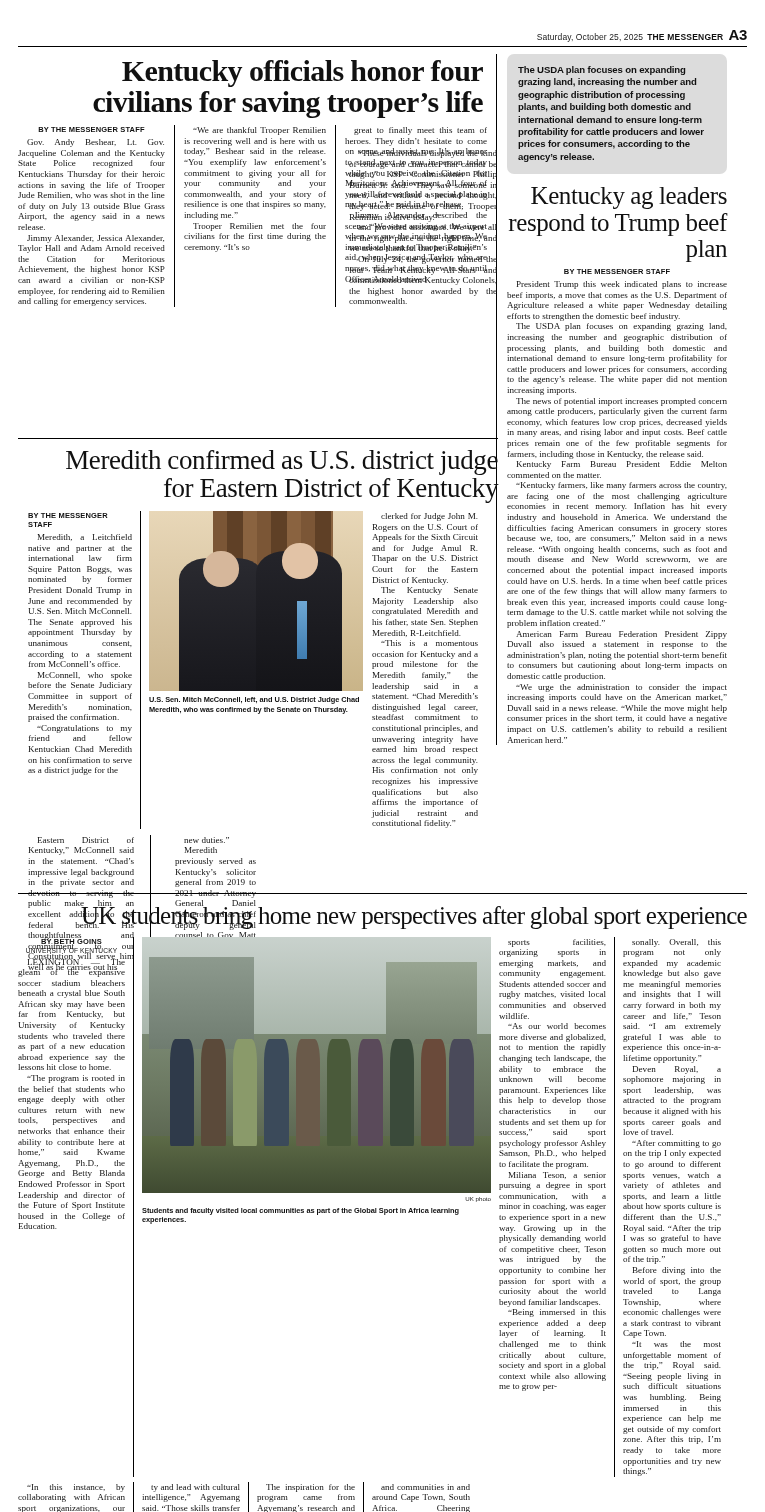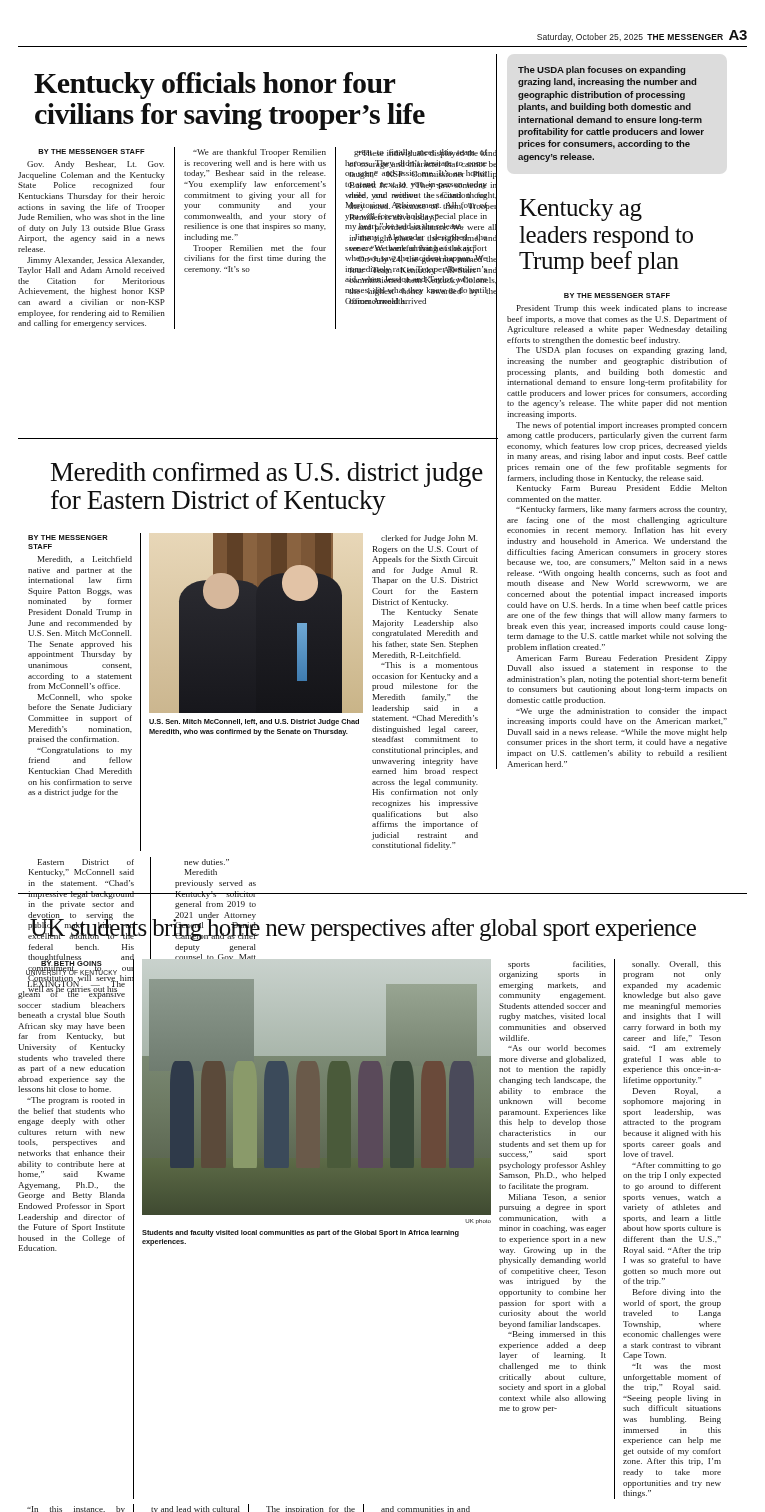--- a/index.html
+++ b/index.html
@@ -30,9 +30,9 @@
     font-family: "Liberation Serif", serif;
     font-weight: bold;
     line-height: 1.02;
-    text-align: left;
+    text-align: right;
     letter-spacing: -0.6px;
-    margin: 12px;
+    margin: 0;
   }
   .hl-light { font-weight: normal; letter-spacing: -0.4px; }
   .byline {

